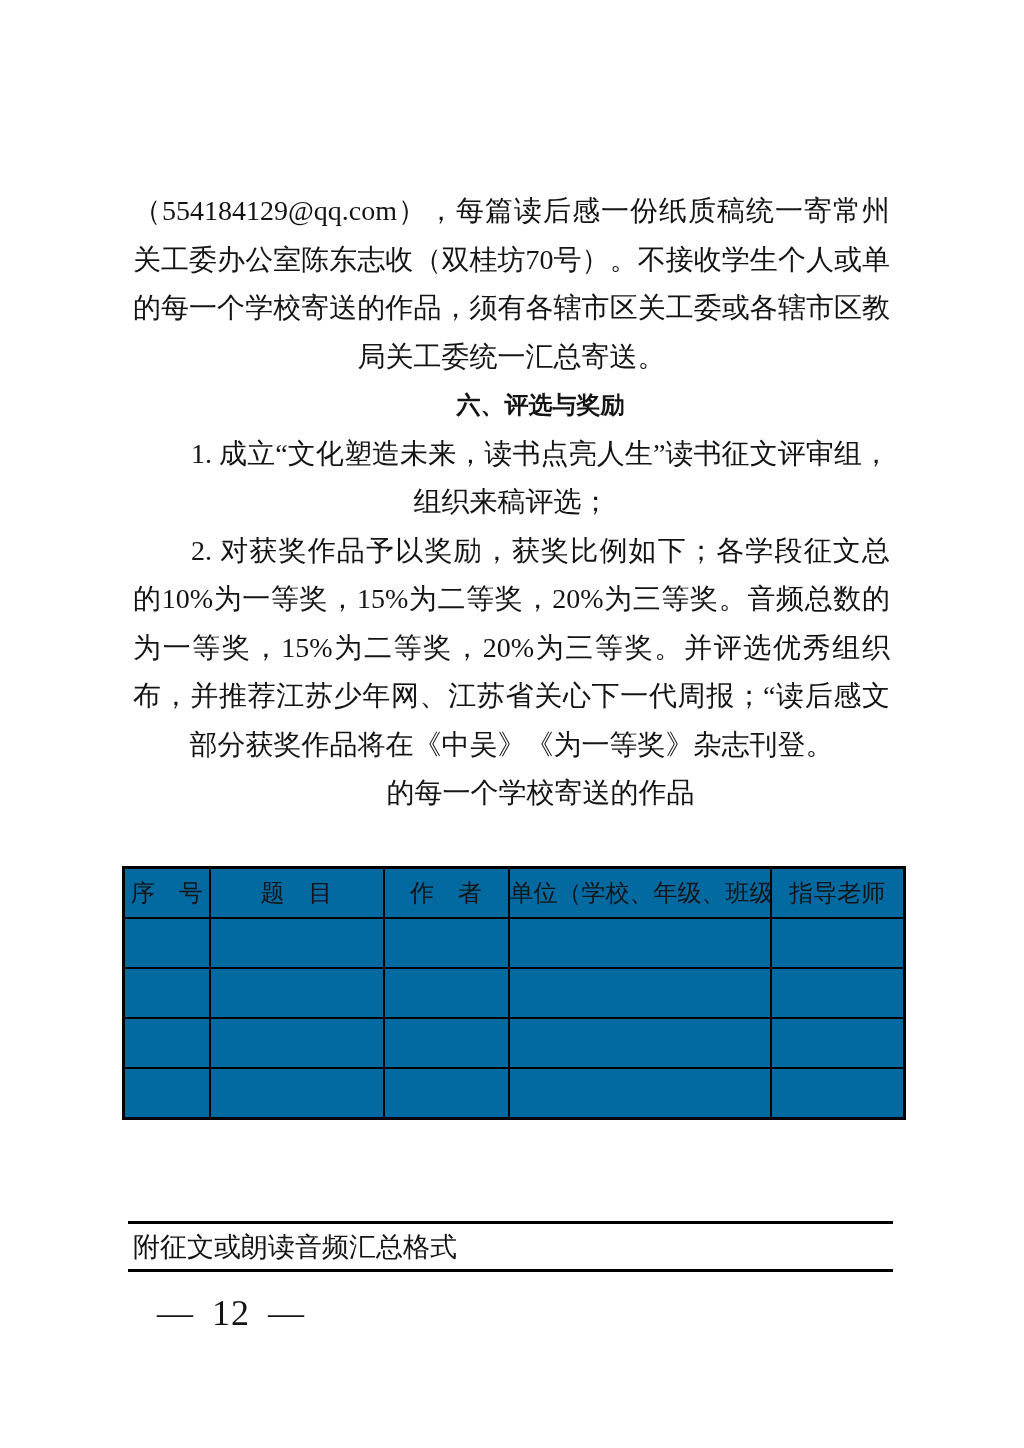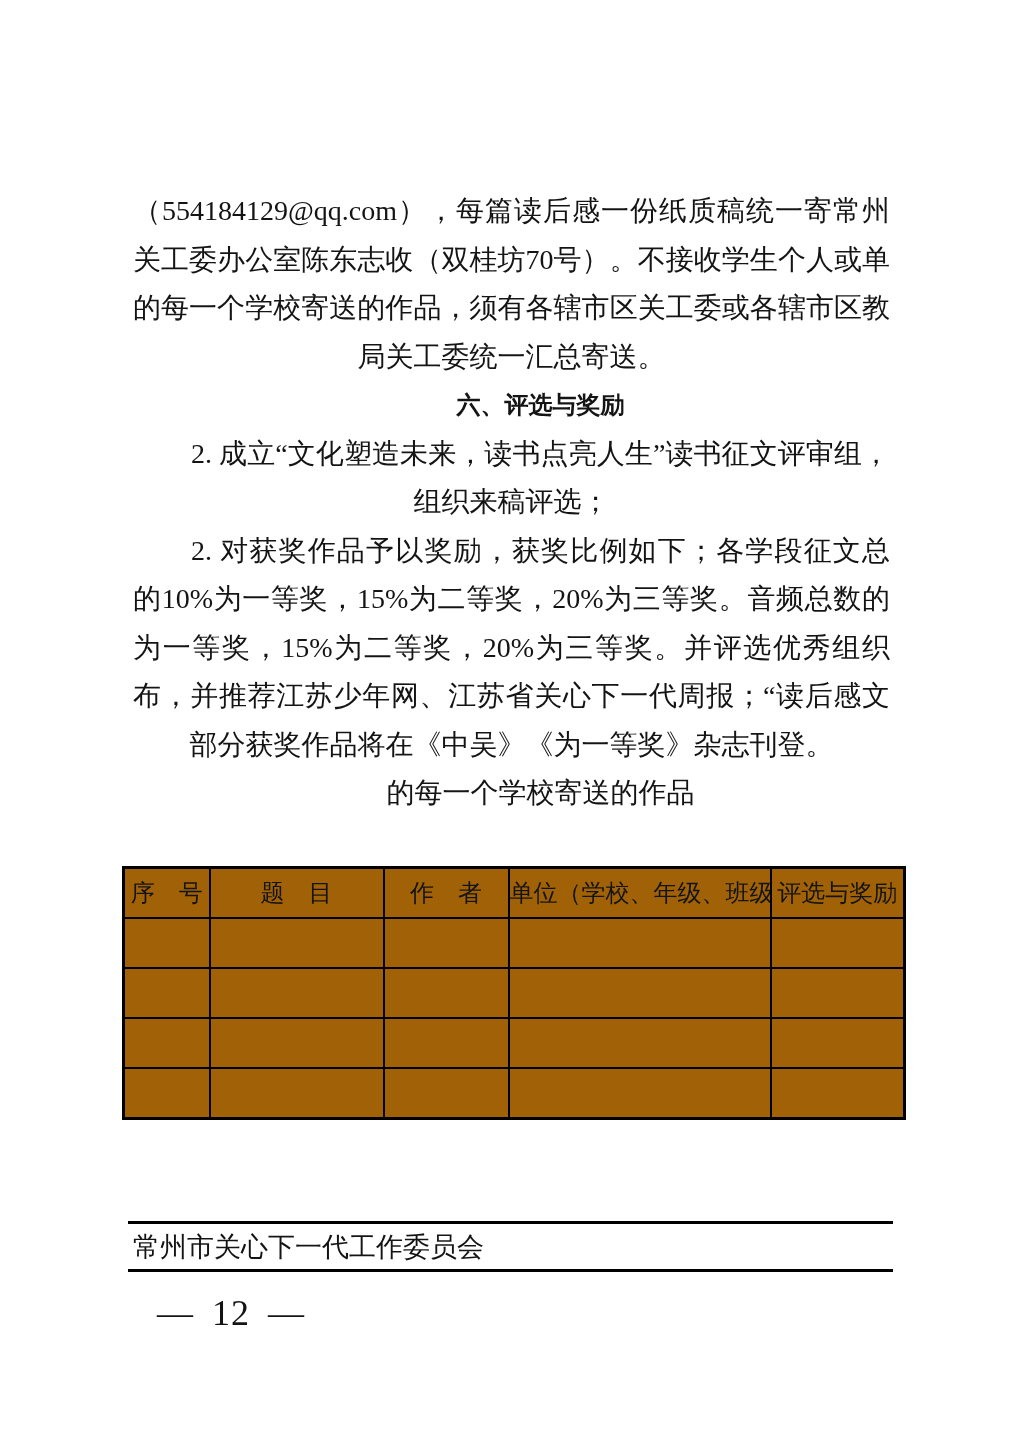--- a/index.html
+++ b/index.html
@@ -105,7 +105,7 @@
 
     <div class="tl ind heading-line">六、评选与奖励</div>
 
-    <div class="tl ind full">2. 成立“文化塑造未来，读书点亮人生”读书征文评审组，</div>
+    <div class="tl ind full">1. 成立“文化塑造未来，读书点亮人生”读书征文评审组，</div>
     <div class="tl">组织来稿评选；</div>
 
     <div class="tl ind full">2. 对获奖作品予以奖励，获奖比例如下；各学段征文总数</div>

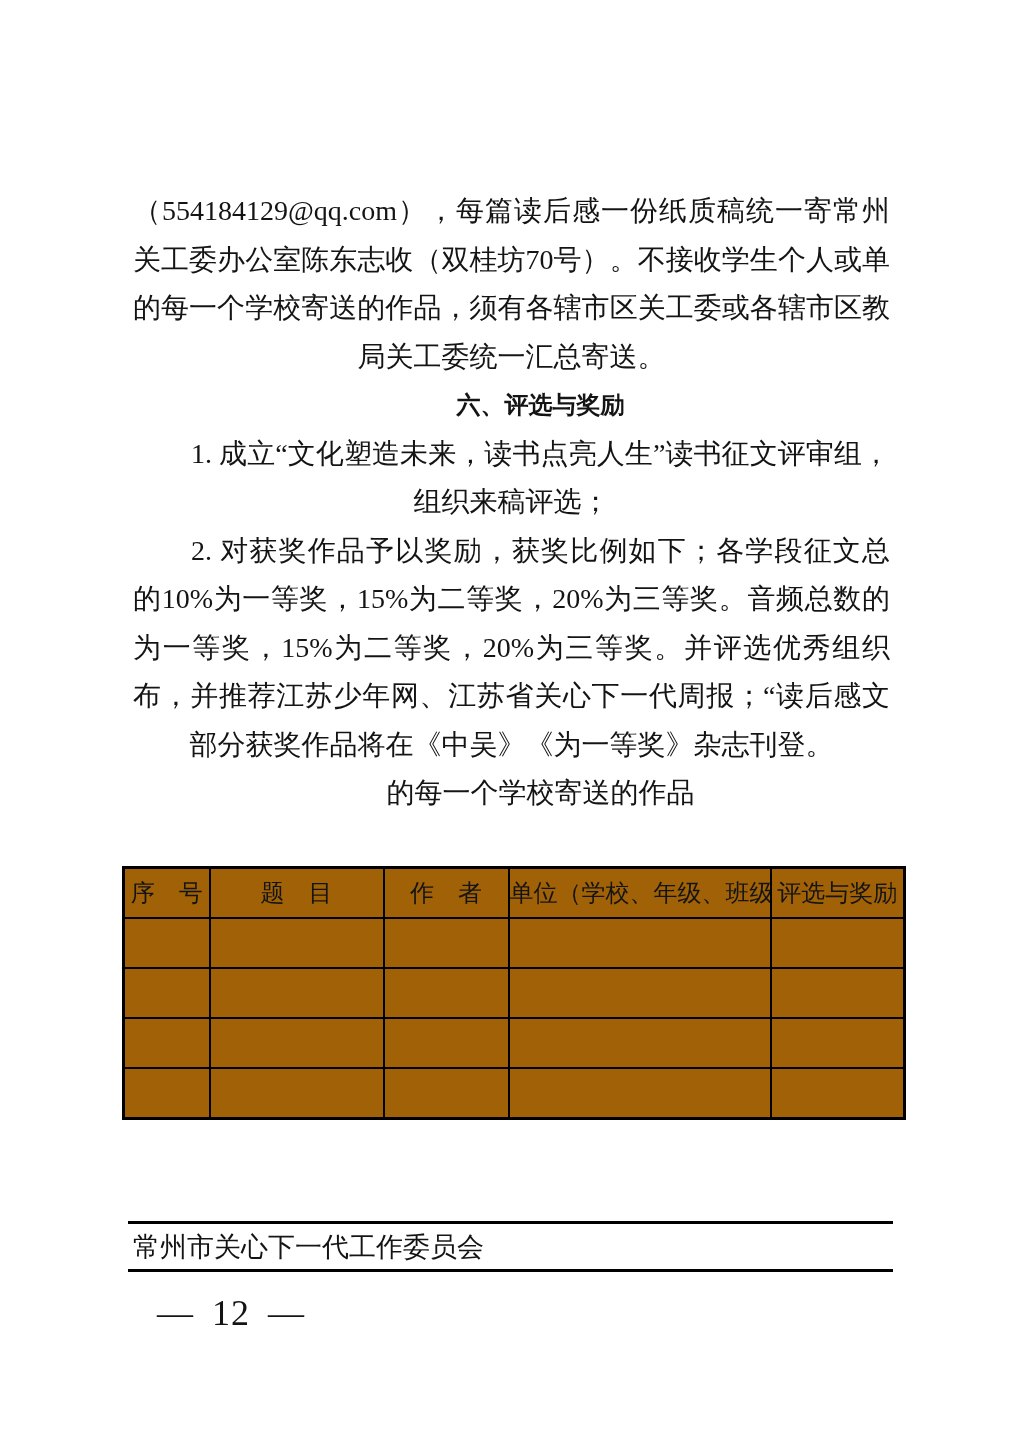--- a/index.html
+++ b/index.html
@@ -50,7 +50,7 @@
     border-collapse: collapse;
     table-layout: fixed;
     border: 3px solid #000000;
-    background: #a16207;
+    background: #0369a1;
   }
   .summary th, .summary td {
     border: 2px solid #000000;

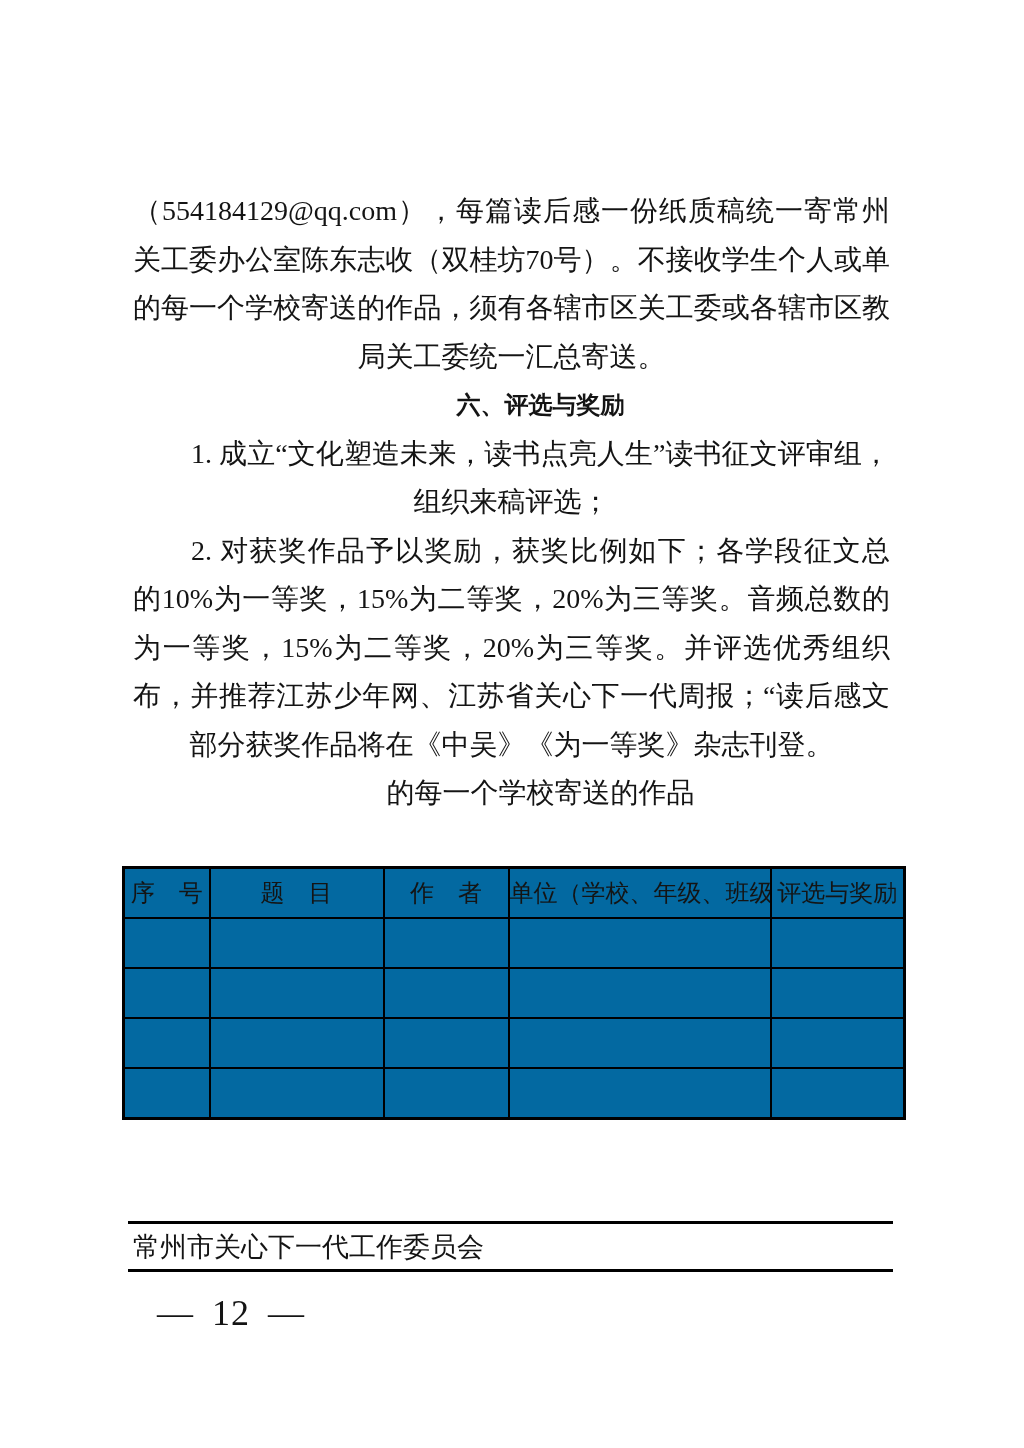--- a/index.html
+++ b/index.html
@@ -132,7 +132,7 @@
         <th>题　目</th>
         <th>作　者</th>
         <th>单位（学校、年级、班级）</th>
-        <th>评选与奖励</th>
+        <th>指导老师</th>
       </tr>
       <tr>
         <td></td>

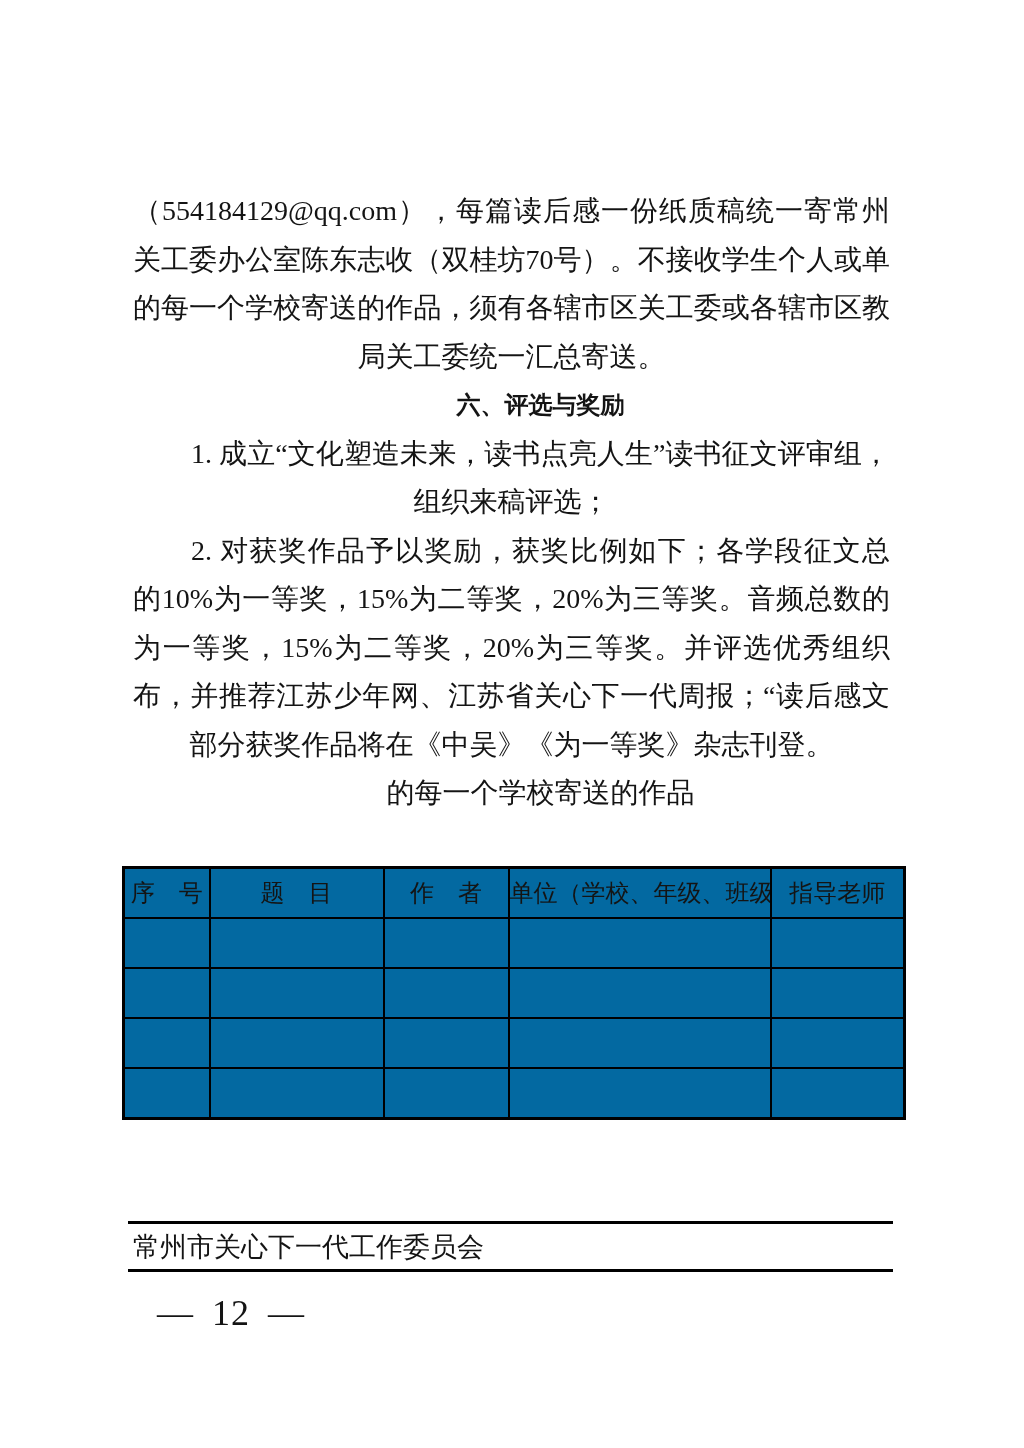--- a/index.html
+++ b/index.html
@@ -168,7 +168,7 @@
   <div class="rule rule-top"></div>
 
   <div class="footer-text">
-    <span>常州市关心下一代工作委员会</span>
+    <span>附征文或朗读音频汇总格式</span>
   </div>
 
   <div class="rule rule-bottom"></div>

